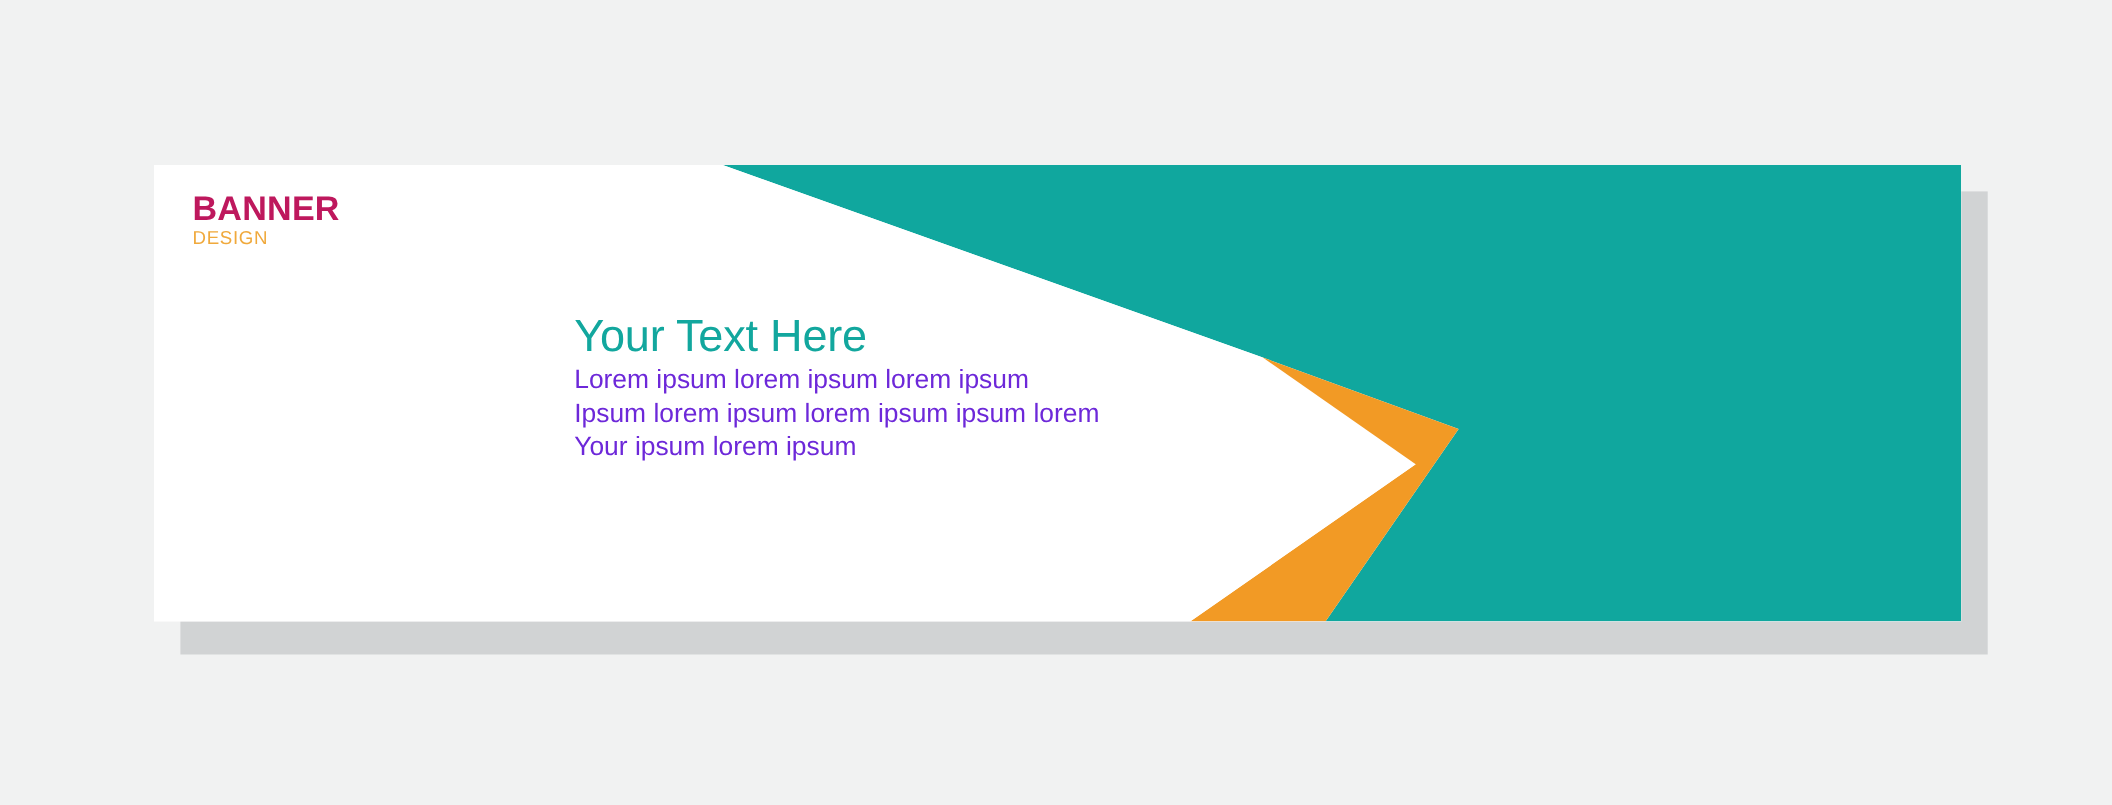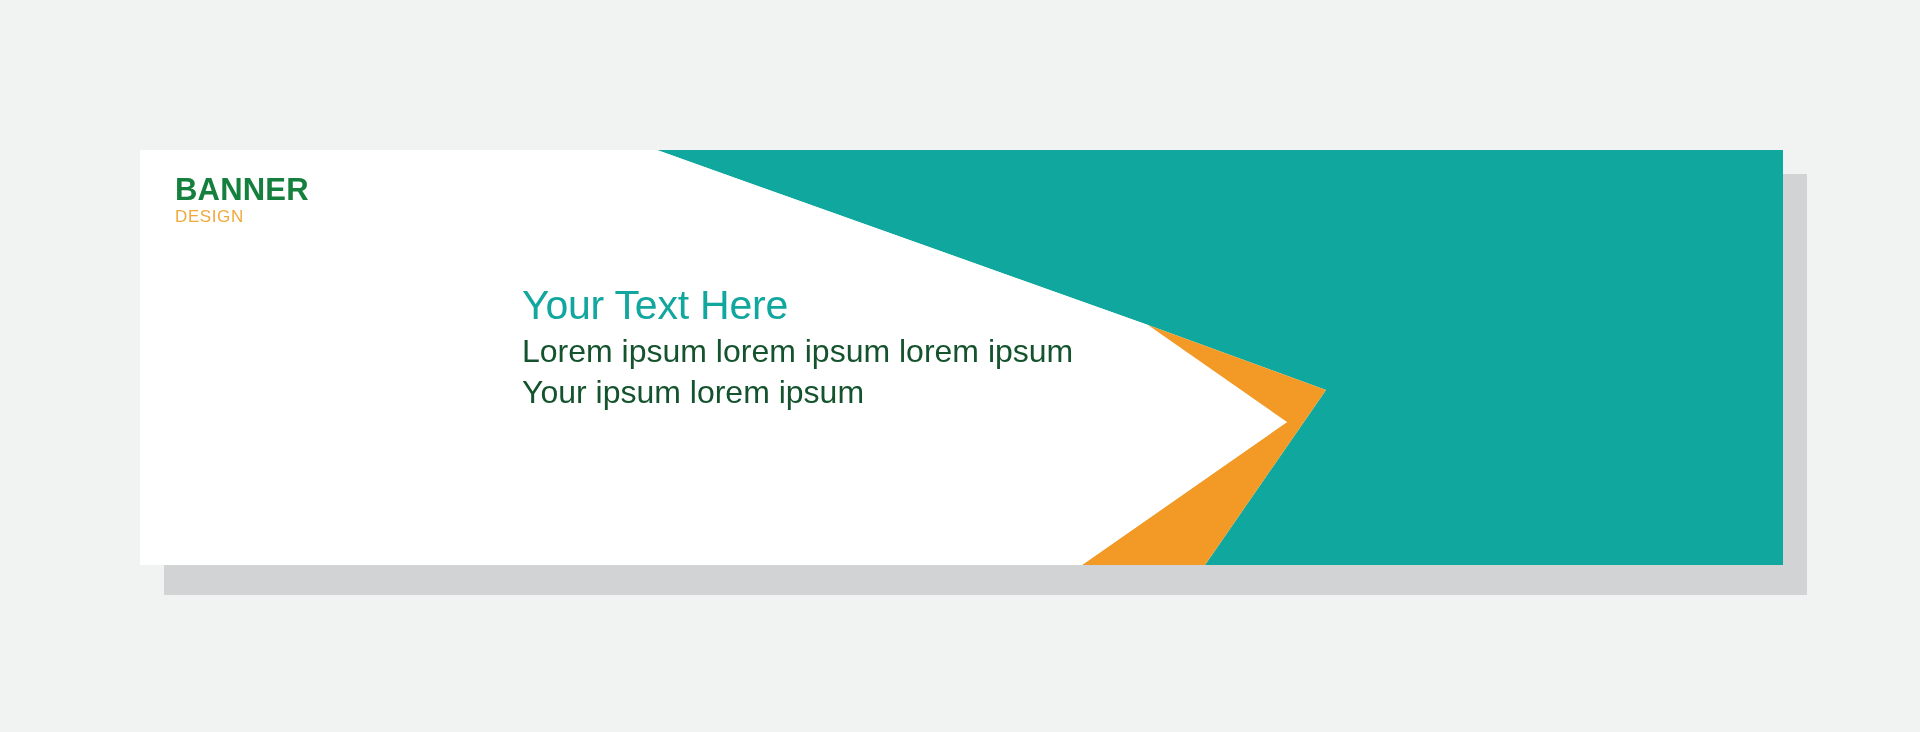--- a/index.html
+++ b/index.html
@@ -55,7 +55,7 @@
     font-size: 31px;
     font-weight: bold;
     letter-spacing: 0.2px;
-    color: #15803d;
+    color: #be185d;
   }
   .logo-secondary {
     display: block;

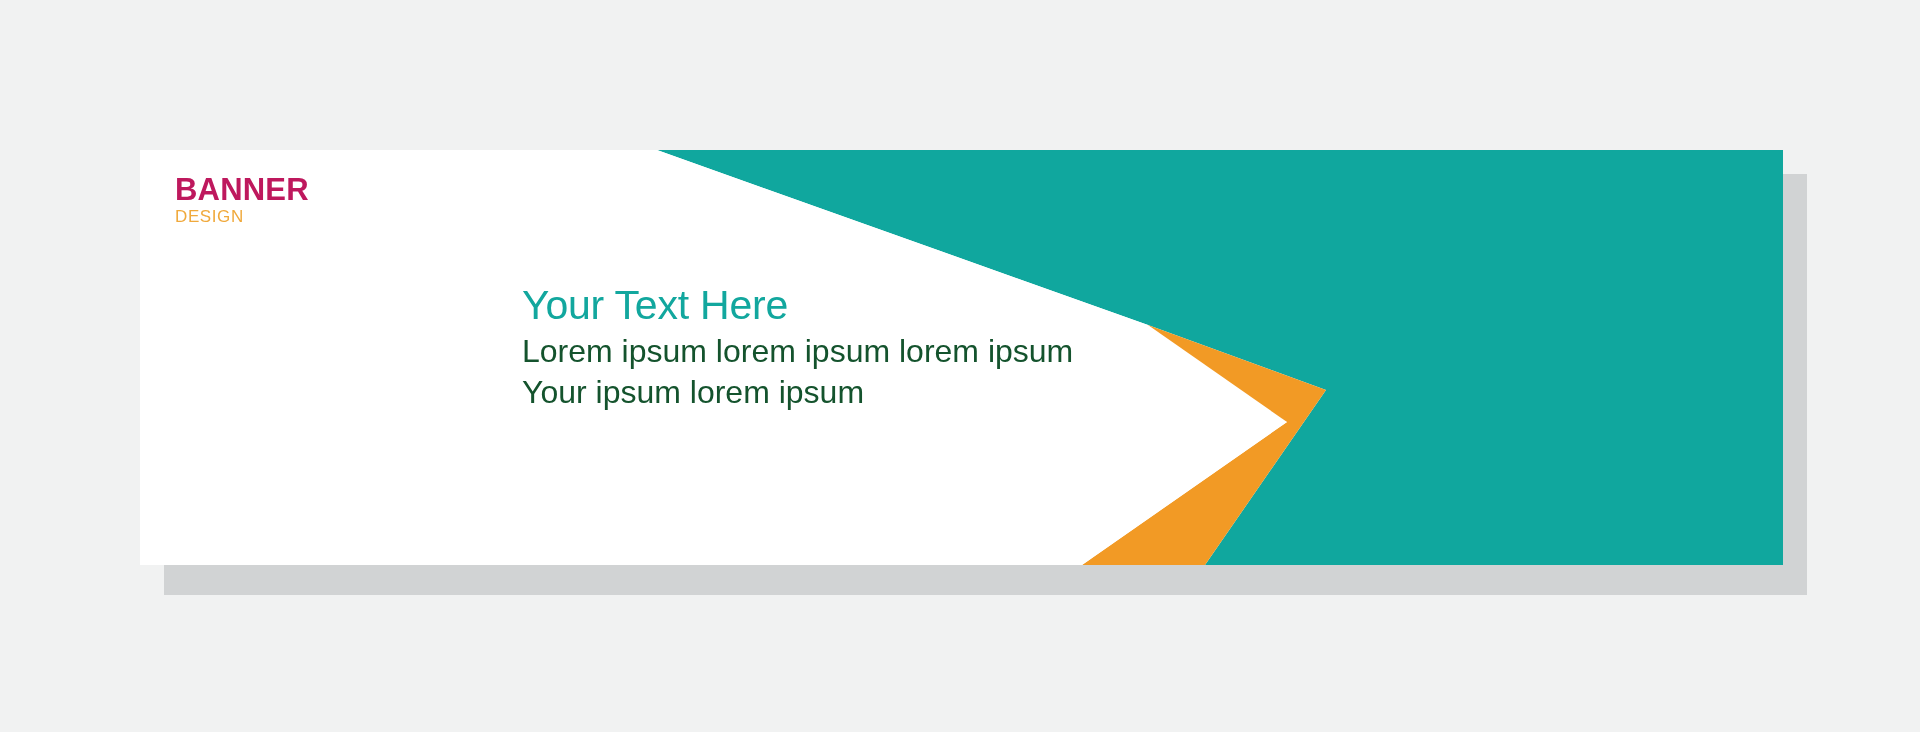--- a/index.html
+++ b/index.html
@@ -86,9 +86,9 @@
   }
   .body-line {
     display: block;
-    font-size: 32px;
+    font-size: 24px;
     font-weight: normal;
-    color: #14532d;
+    color: #6d28d9;
     line-height: 1.26;
     white-space: nowrap;
   }

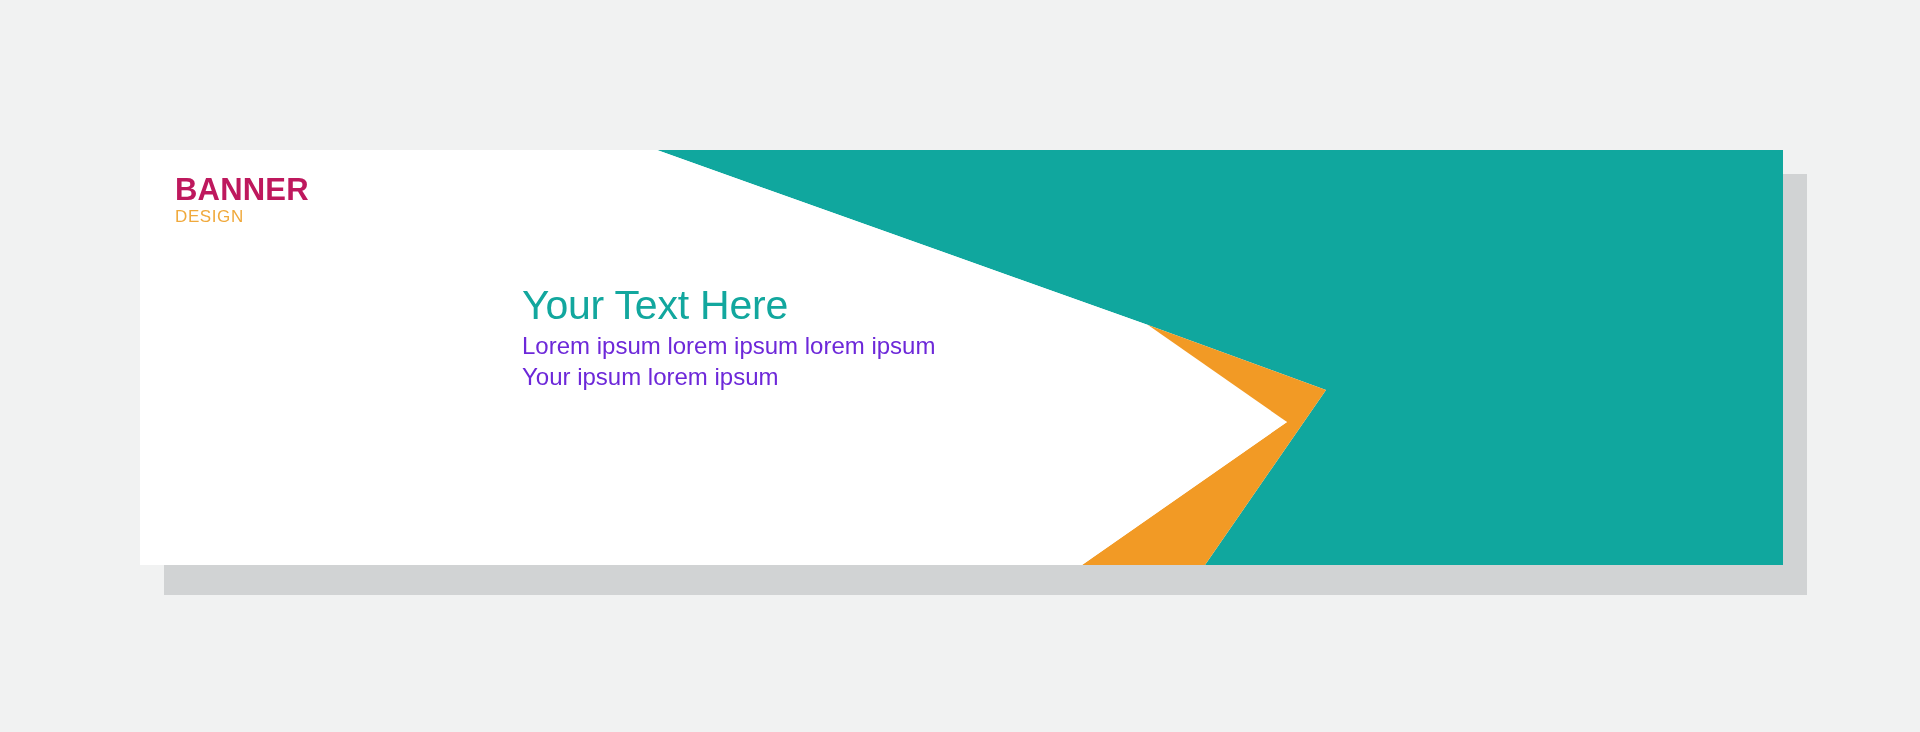--- a/index.html
+++ b/index.html
@@ -122,6 +122,7 @@
     <span class="headline">Your Text Here</span>
     <div class="body-lines">
       <span class="body-line">Lorem ipsum lorem ipsum lorem ipsum</span>
+      <span class="body-line">Ipsum lorem ipsum lorem ipsum ipsum lorem</span>
       <span class="body-line">Your ipsum lorem ipsum</span>
     </div>
   </div>

